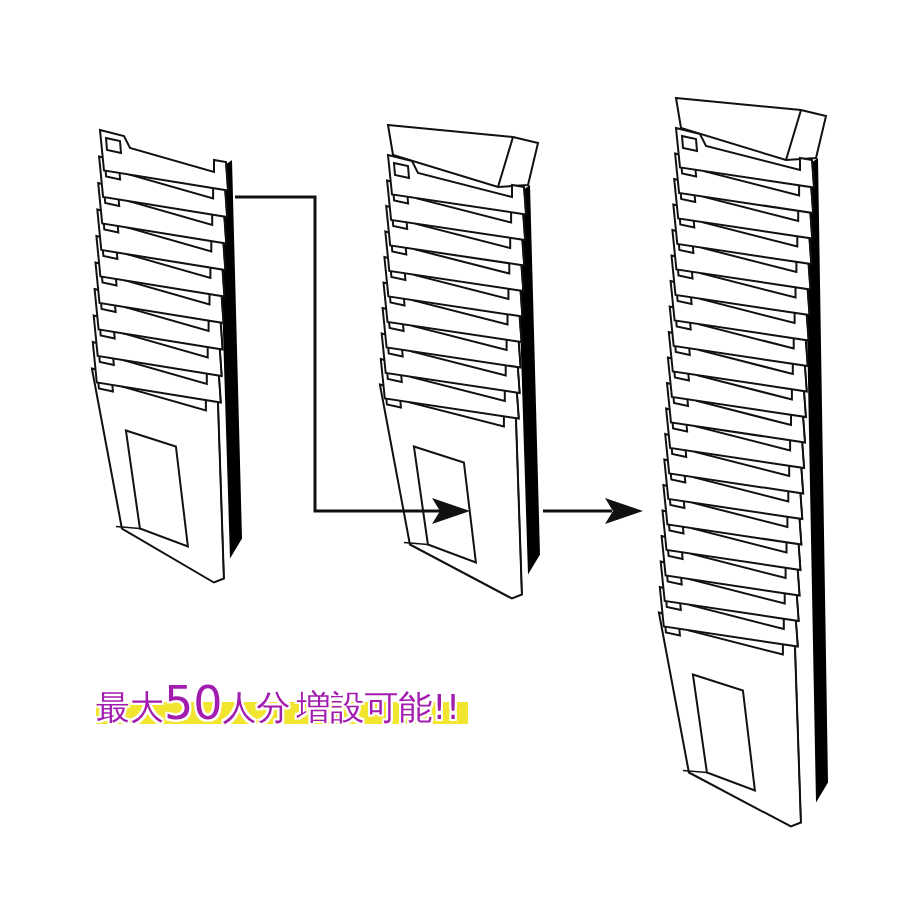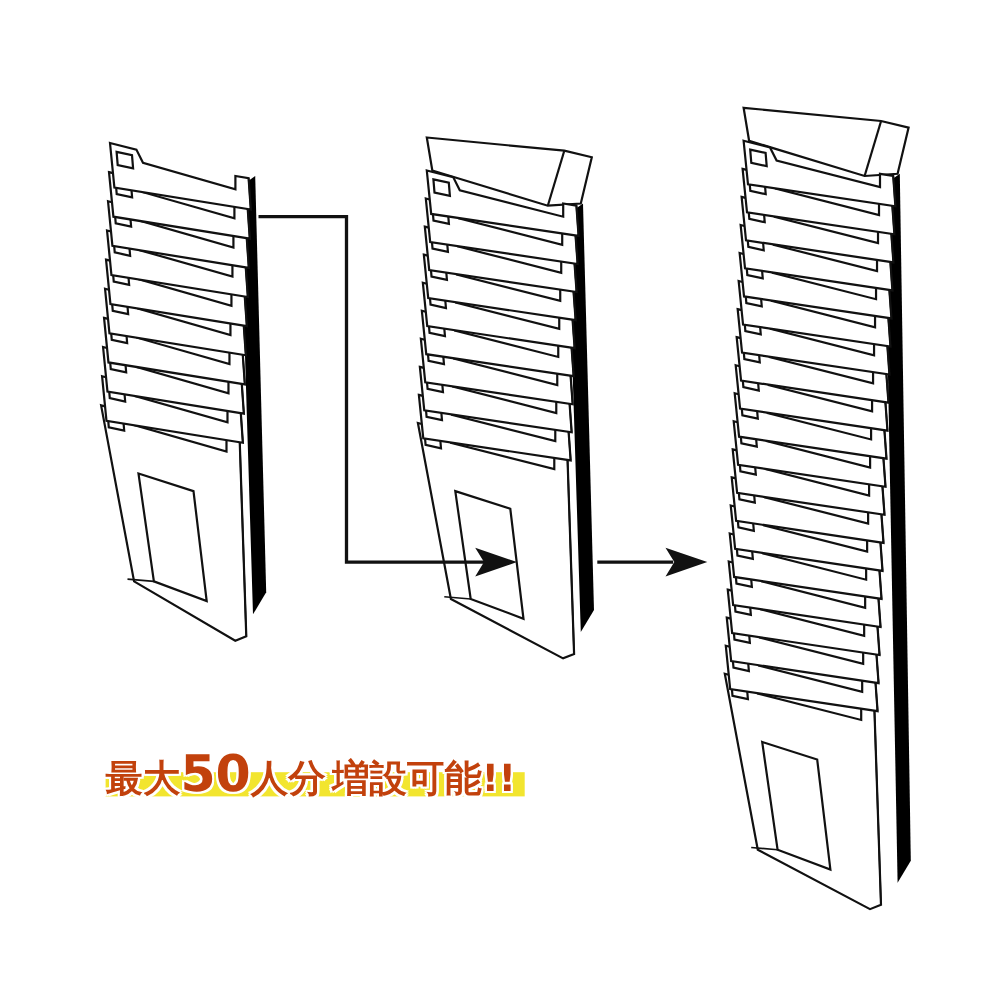--- a/index.html
+++ b/index.html
@@ -13,7 +13,7 @@
     position:absolute; left:0; right:-8px; bottom:2px; height:22px; background:#f2e52f;
   }
   .caption .txt {
-    position:relative; z-index:1; white-space:nowrap; font-weight:bold; color:#c2410c;
+    position:relative; z-index:1; white-space:nowrap; font-weight:normal; color:#a21caf;
     font-family:"DejaVu Sans", sans-serif; letter-spacing:0px;
     text-shadow: 2px 0 0 #fff, -2px 0 0 #fff, 0 2px 0 #fff, 0 -2px 0 #fff, 2px 2px 0 #fff, -2px -2px 0 #fff, 2px -2px 0 #fff, -2px 2px 0 #fff;
     line-height:1;

